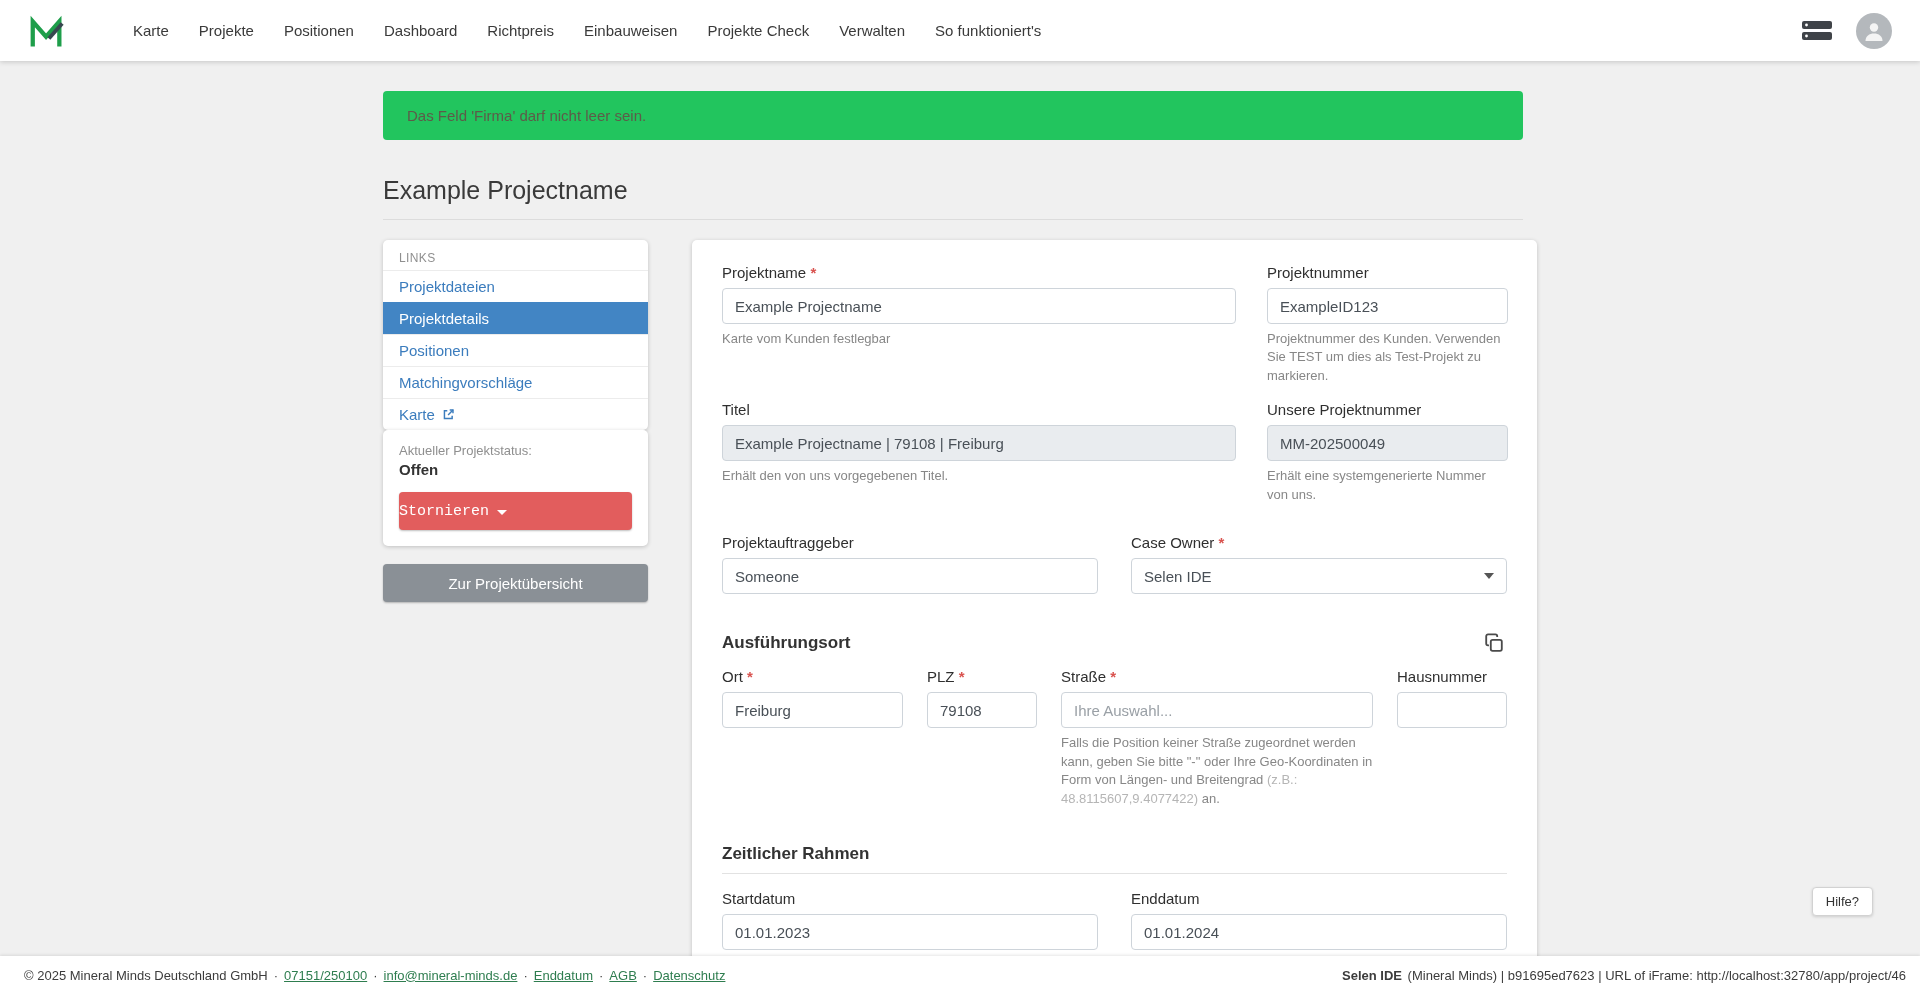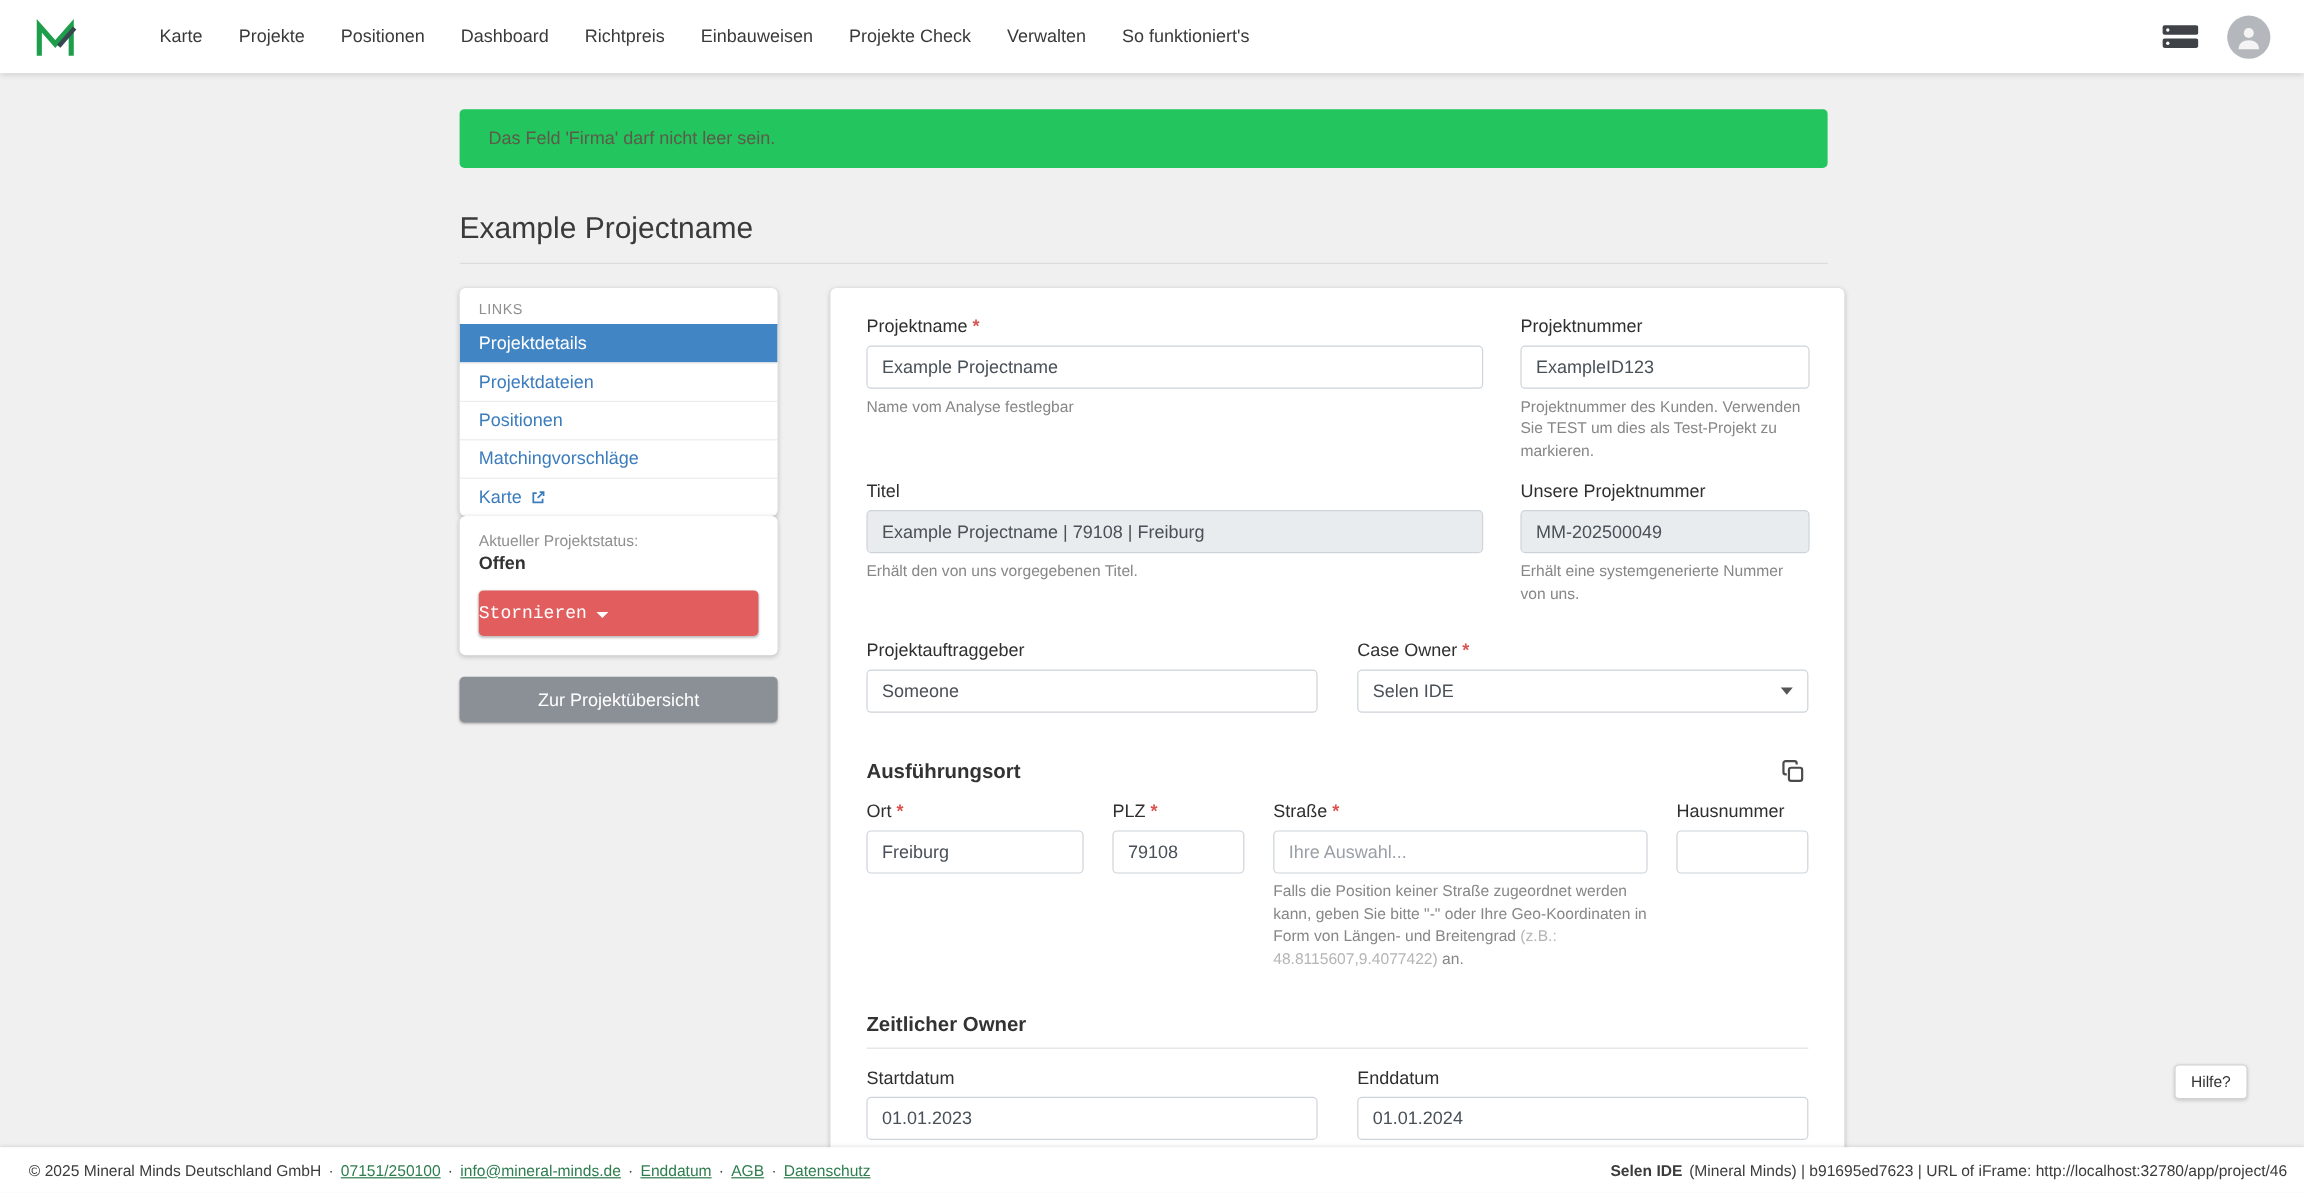--- a/index.html
+++ b/index.html
@@ -189,11 +189,11 @@
       <aside class="aside">
         <div class="card">
           <div class="links-header">LINKS</div>
+          <div class="link-item">
+            <span>Projektdateien</span>
+          </div>
           <div class="link-item active">
             <span>Projektdetails</span>
-          </div>
-          <div class="link-item">
-            <span>Projektdateien</span>
           </div>
           <div class="link-item">
             <span>Positionen</span>

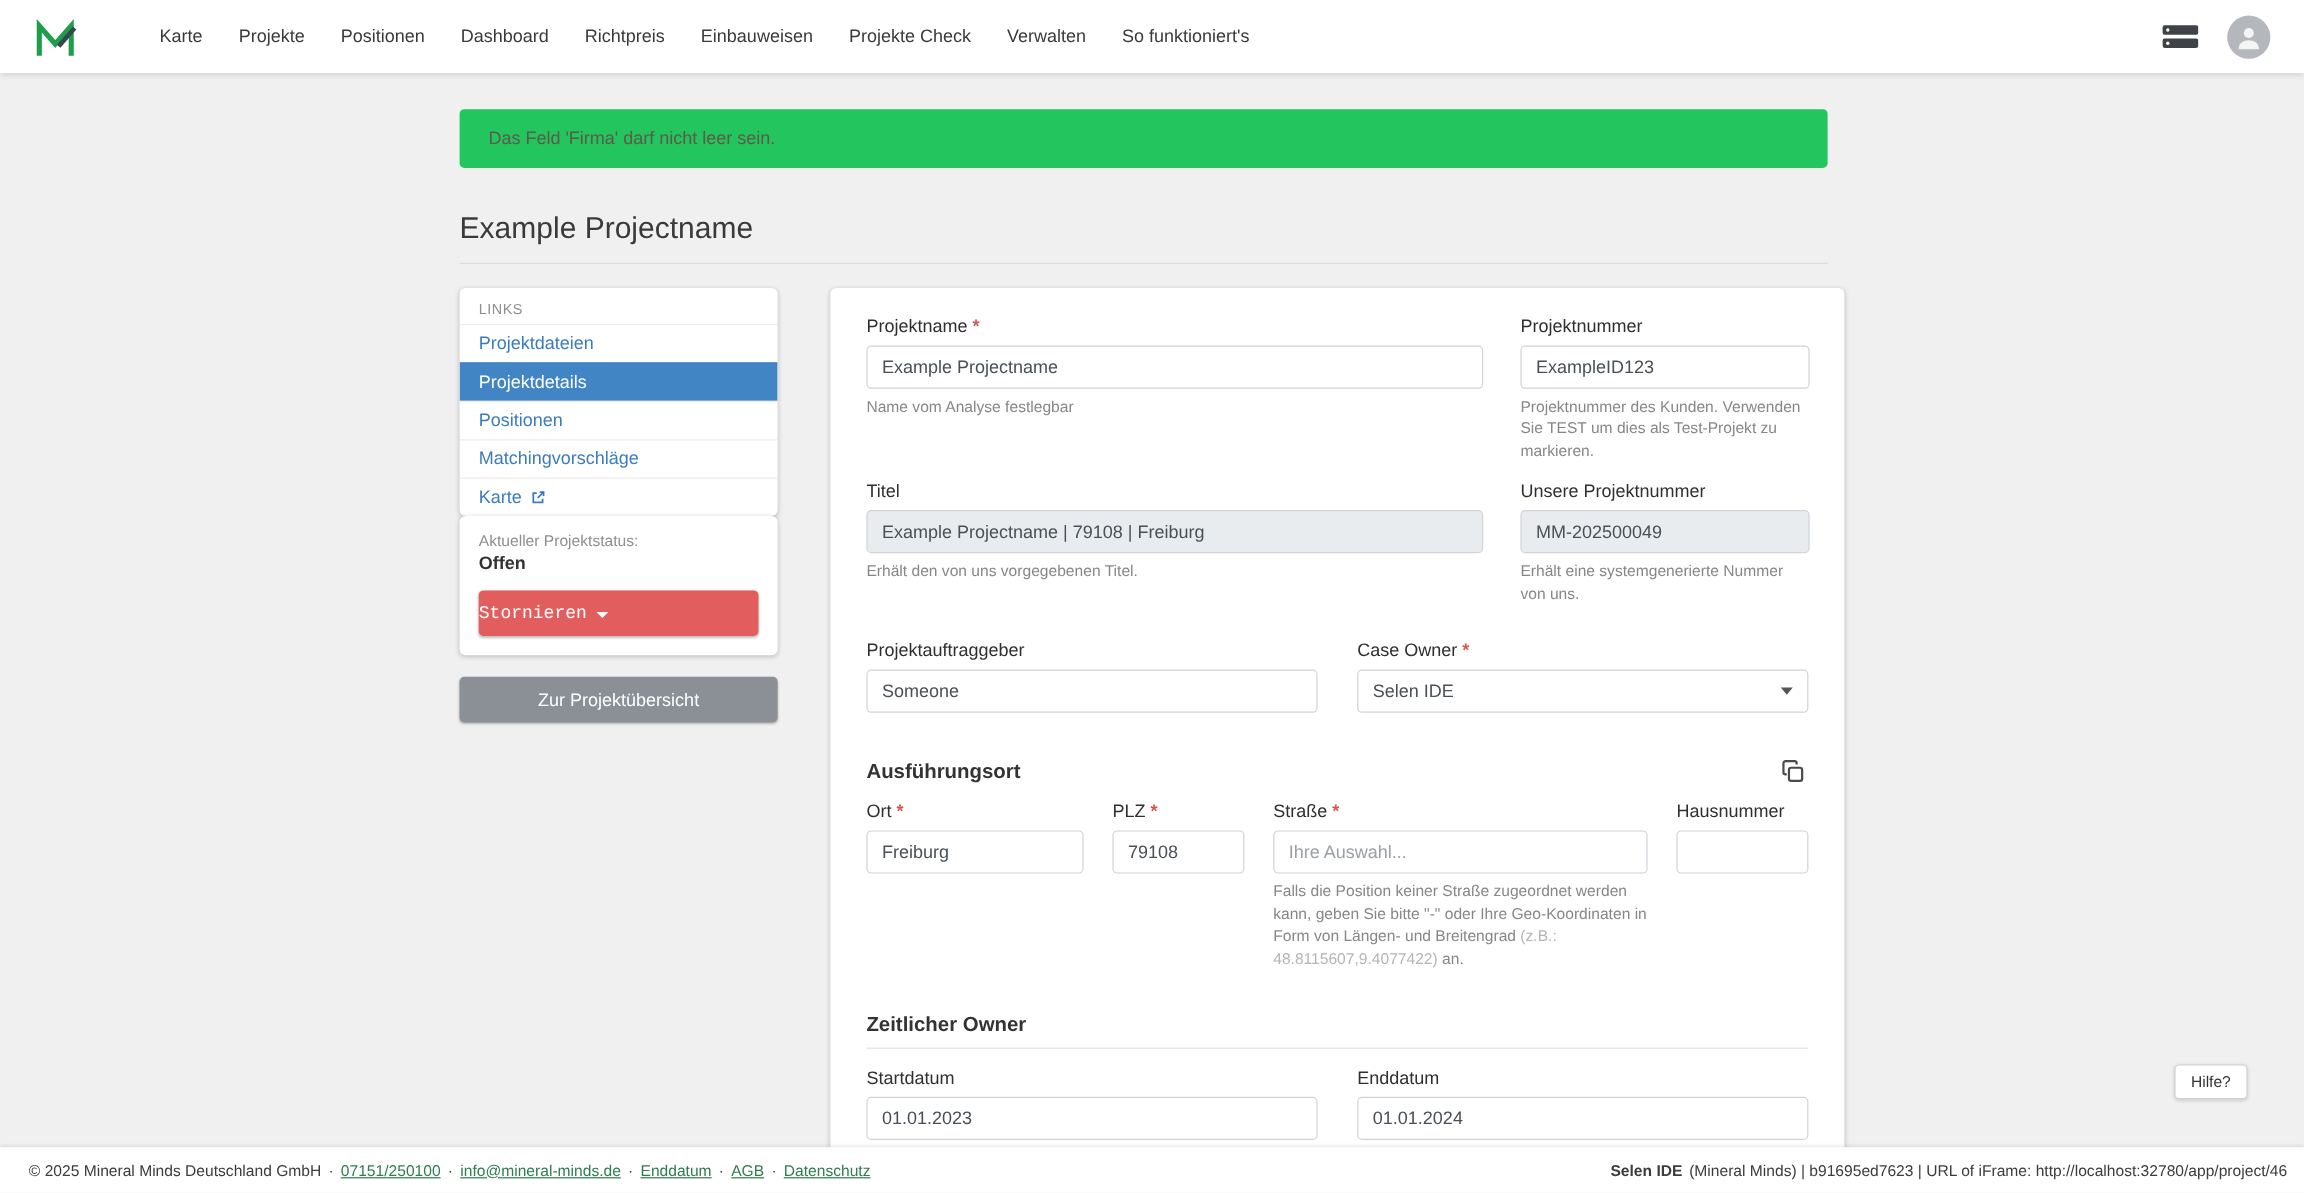--- a/index.html
+++ b/index.html
@@ -229,7 +229,7 @@
           <div class="field">
             <label class="form-label required">Projektname</label>
             <input class="form-input" value="Example Projectname" style="">
-            <div class="helper">Name vom Analyse festlegbar</div>
+            <div class="helper">Karte vom Kunden festlegbar</div>
           </div>
           <div class="field">
             <label class="form-label">Projektnummer</label>

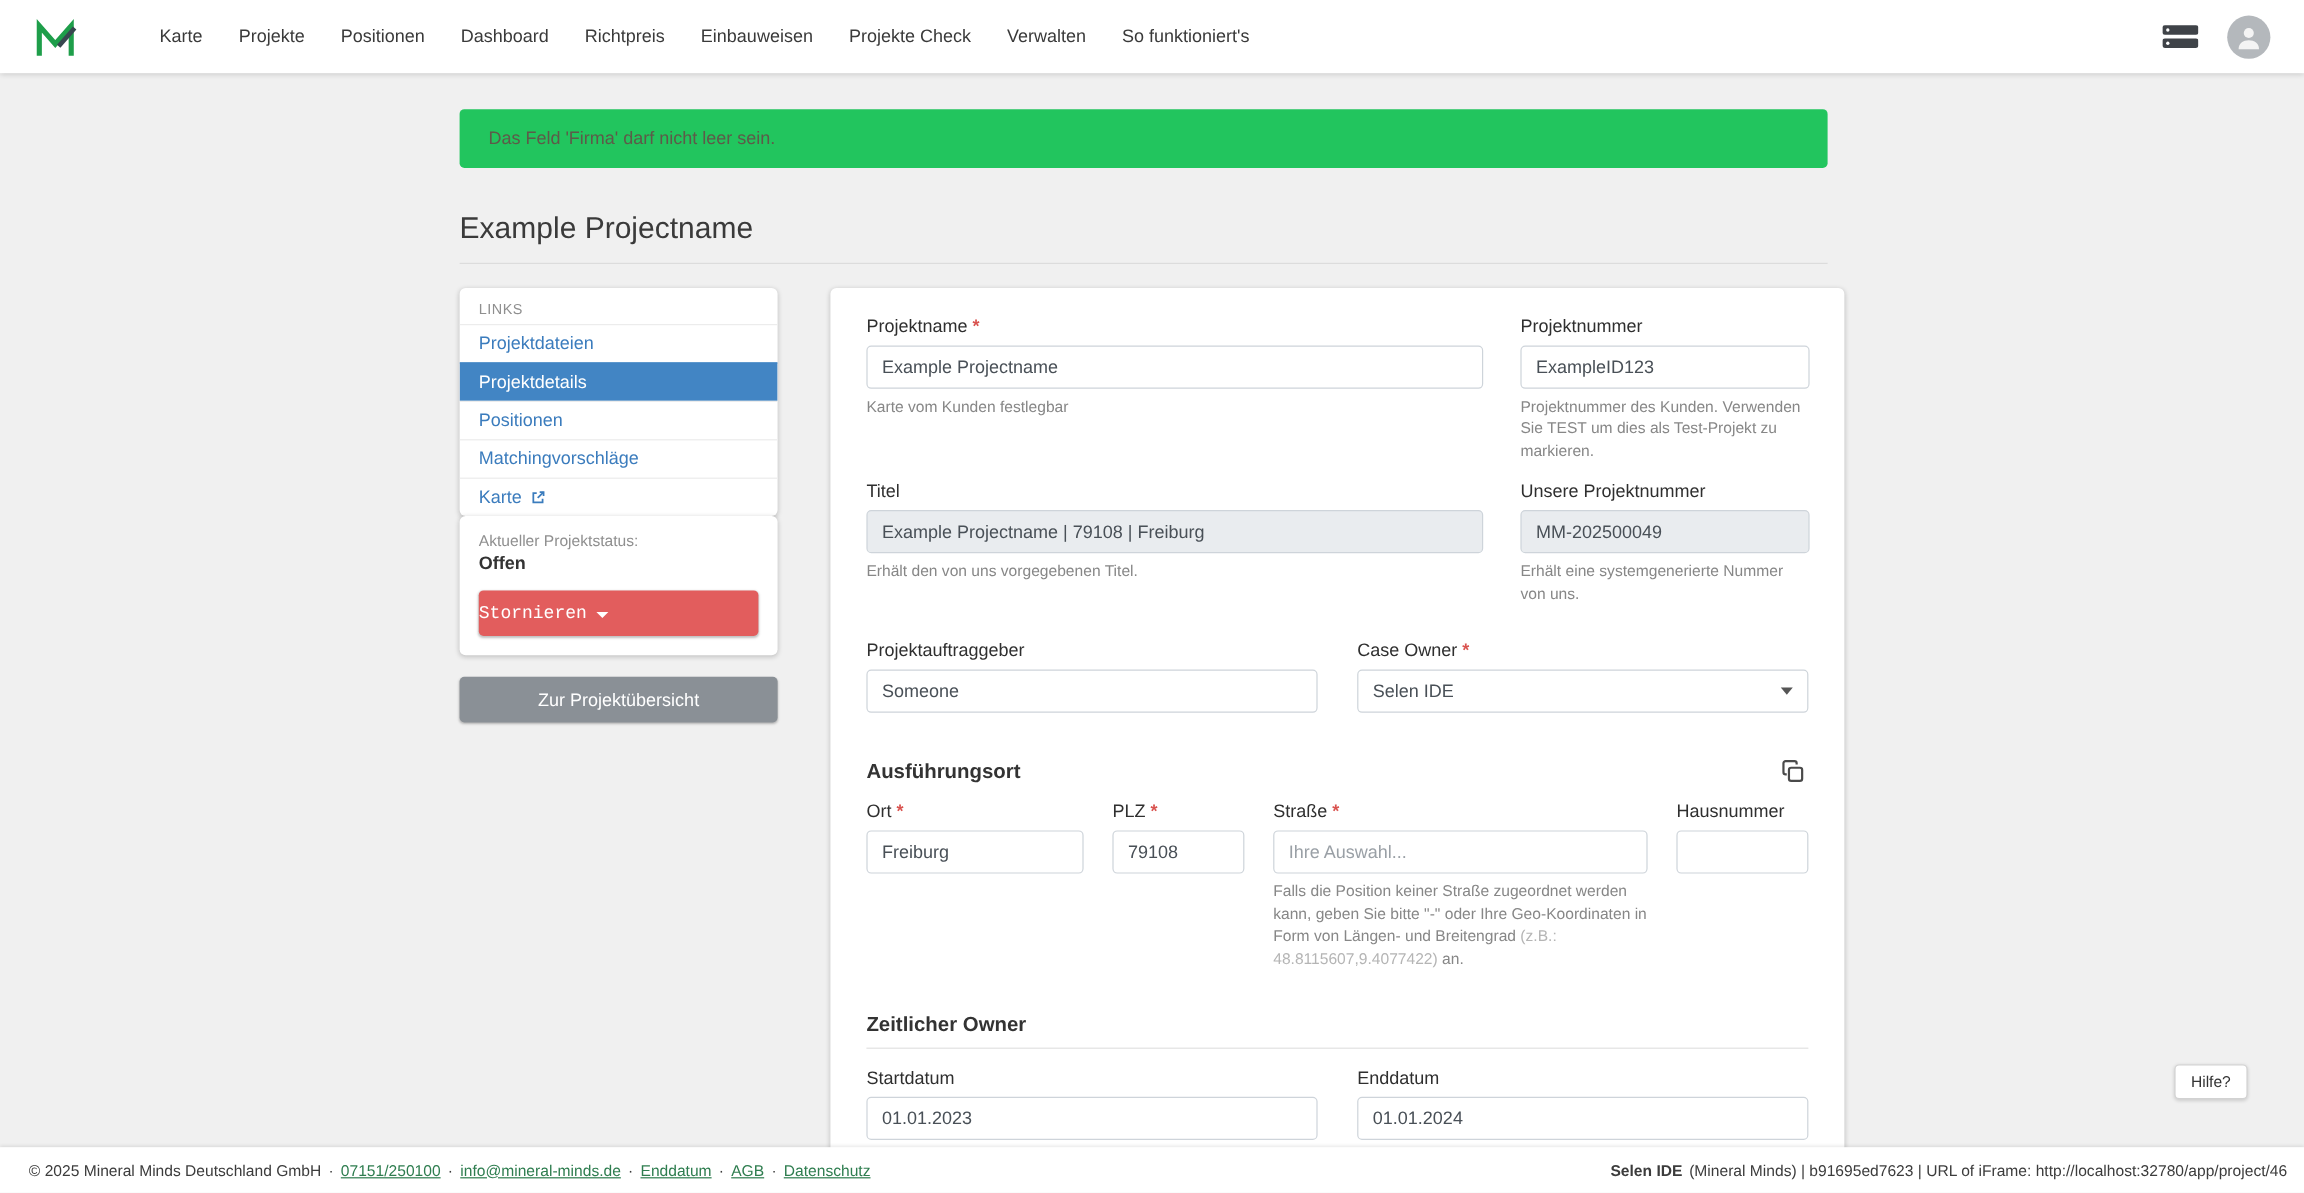--- a/index.html
+++ b/index.html
@@ -298,7 +298,7 @@
         </div>
 
         <div>
-          <h2 class="section-title">Zeitlicher Owner</h2>
+          <h2 class="section-title">Zeitlicher Rahmen</h2>
           <hr class="section-divider">
         </div>
 

